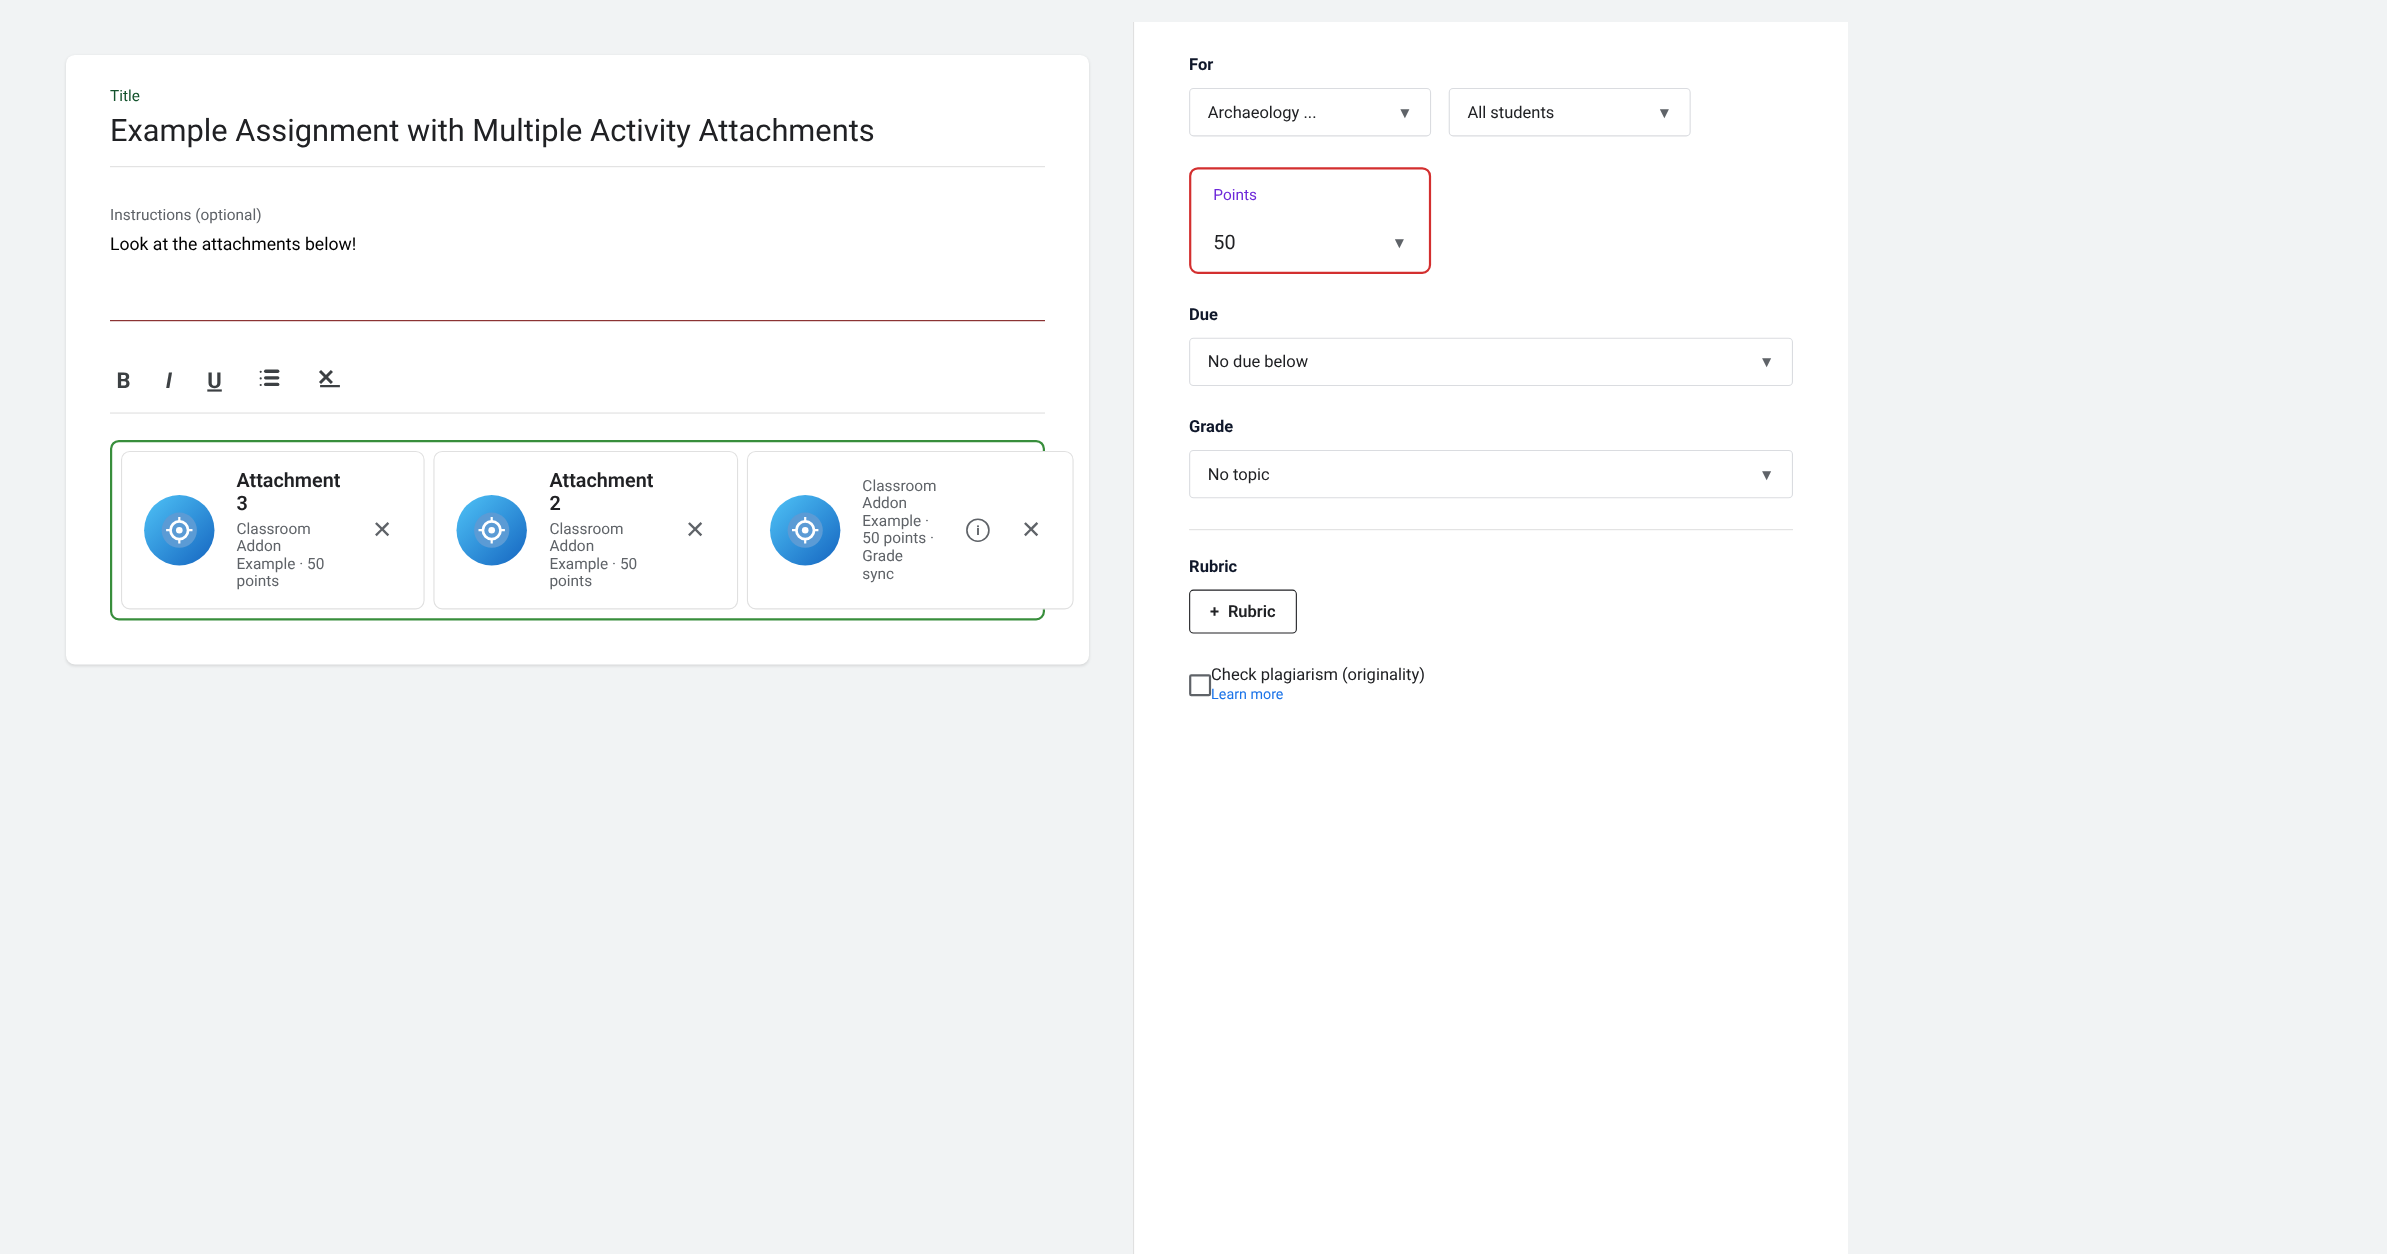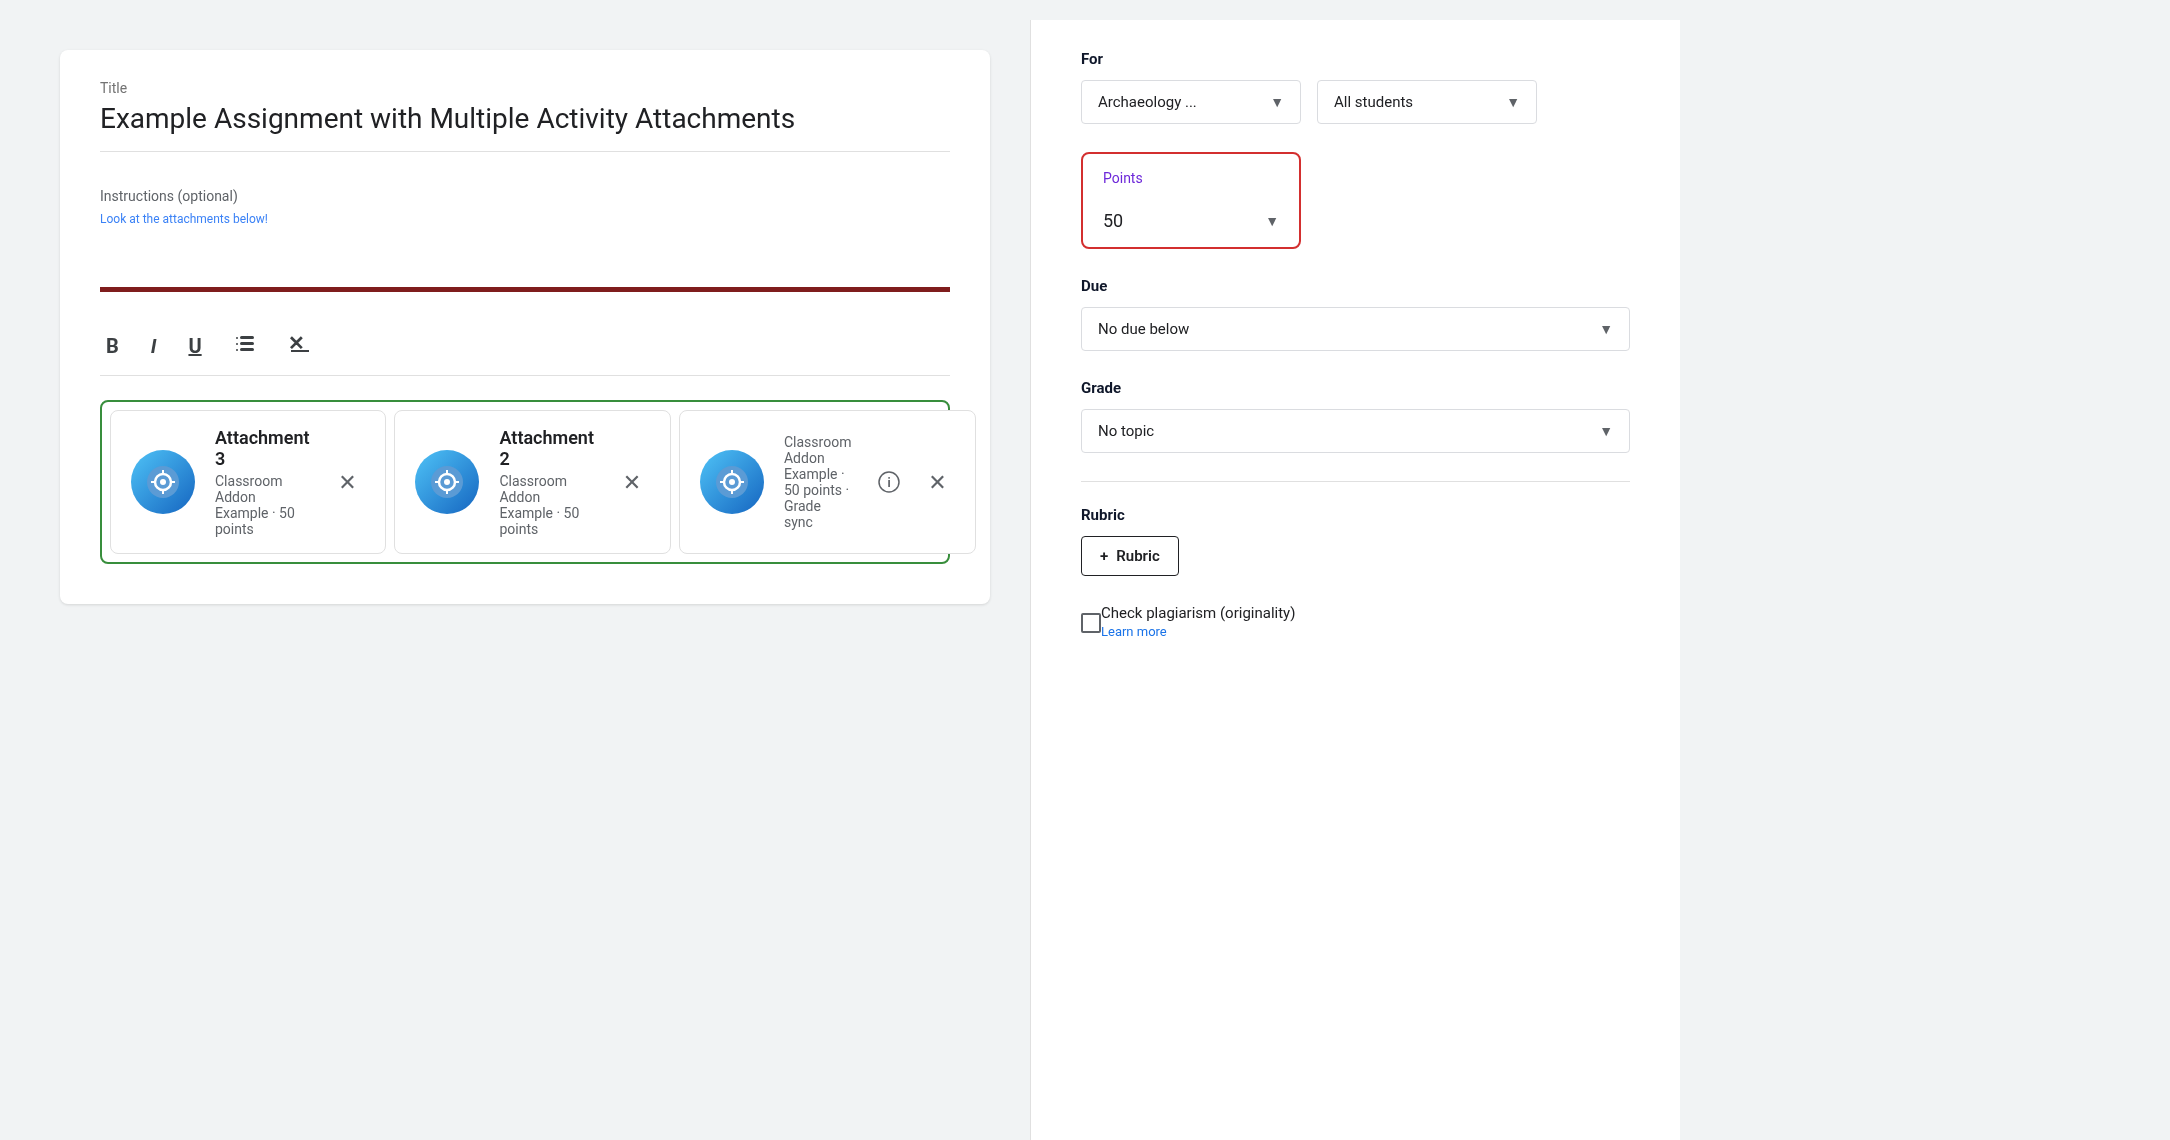--- a/index.html
+++ b/index.html
@@ -48,7 +48,7 @@
 
     .field-label {
       font-size: 14px;
-      color: #737373;
+      color: #14532d;
       margin-bottom: 6px;
     }
 

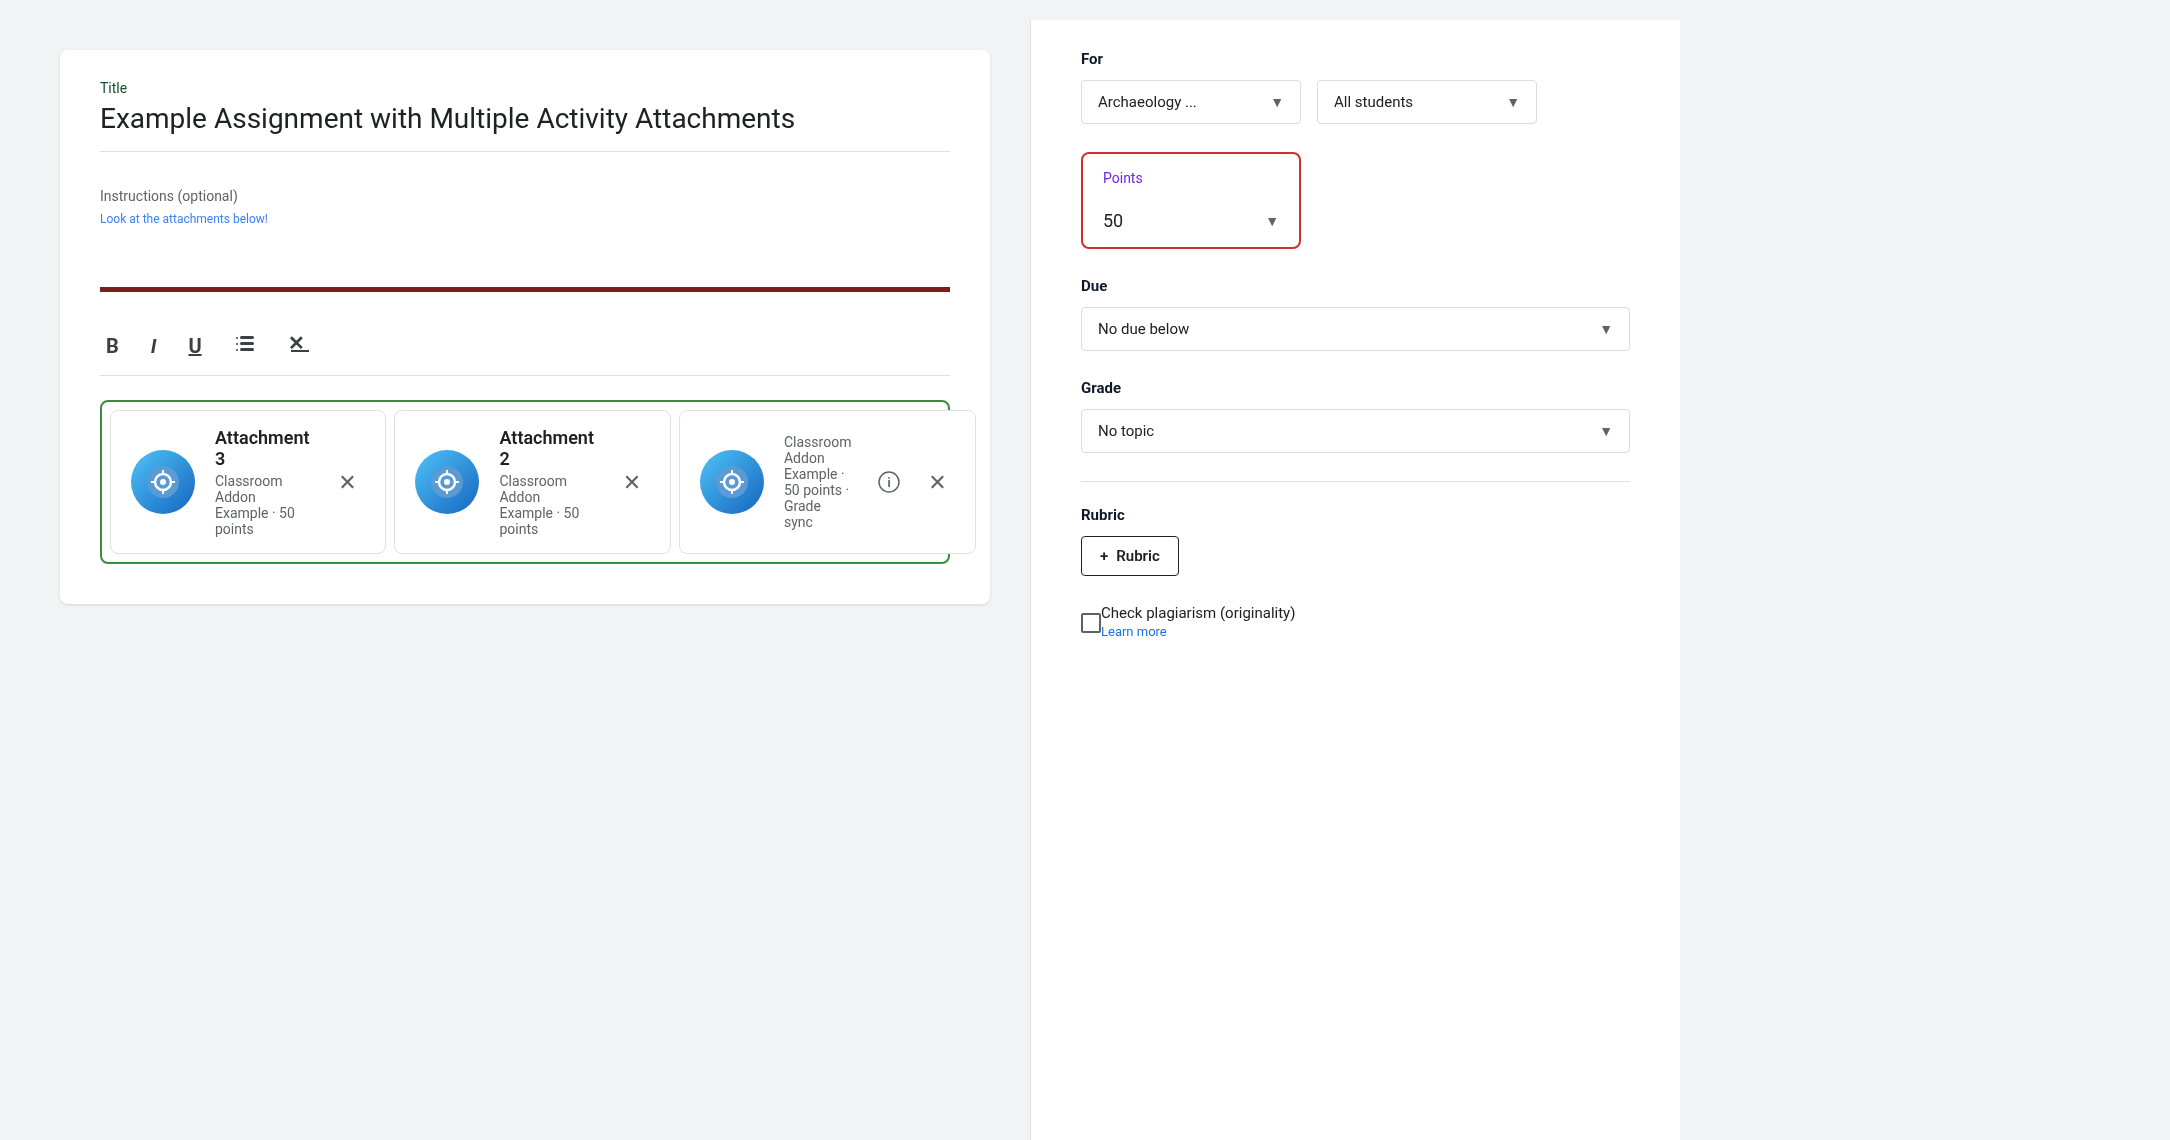--- a/index.html
+++ b/index.html
@@ -60,7 +60,7 @@
 
     .instructions-section {
       padding: 16px 0;
-      border-bottom: 5px solid #7f1d1d;
+      border-bottom: 1px solid #7f1d1d;
       margin-bottom: 24px;
       min-height: 120px;
     }

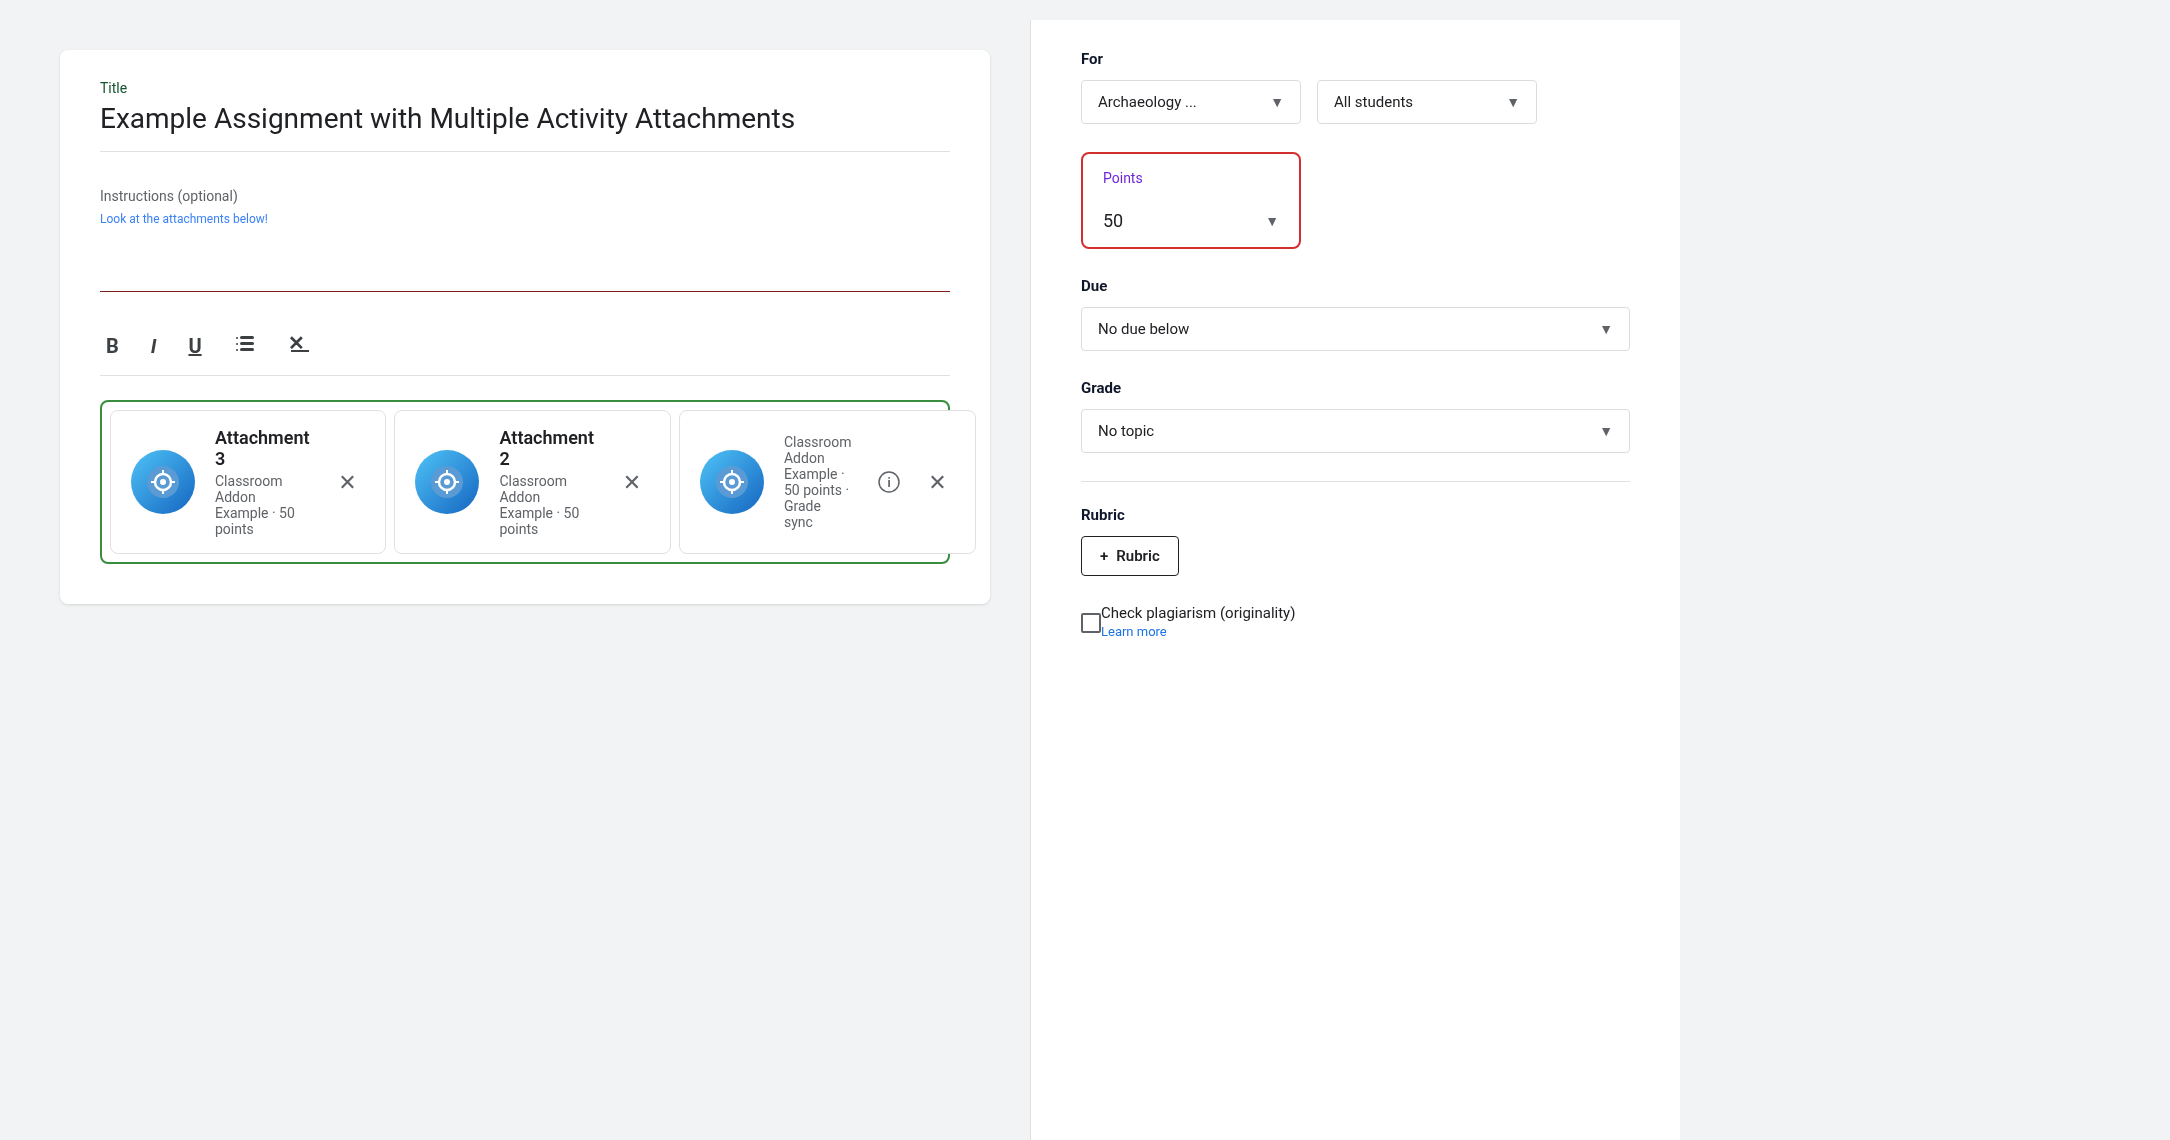--- a/index.html
+++ b/index.html
@@ -72,8 +72,8 @@
     }
 
     .instructions-text {
-      font-size: 12px;
-      color: #3b82f6;
+      font-size: 16px;
+      color: #000000;
     }
 
     .toolbar {

